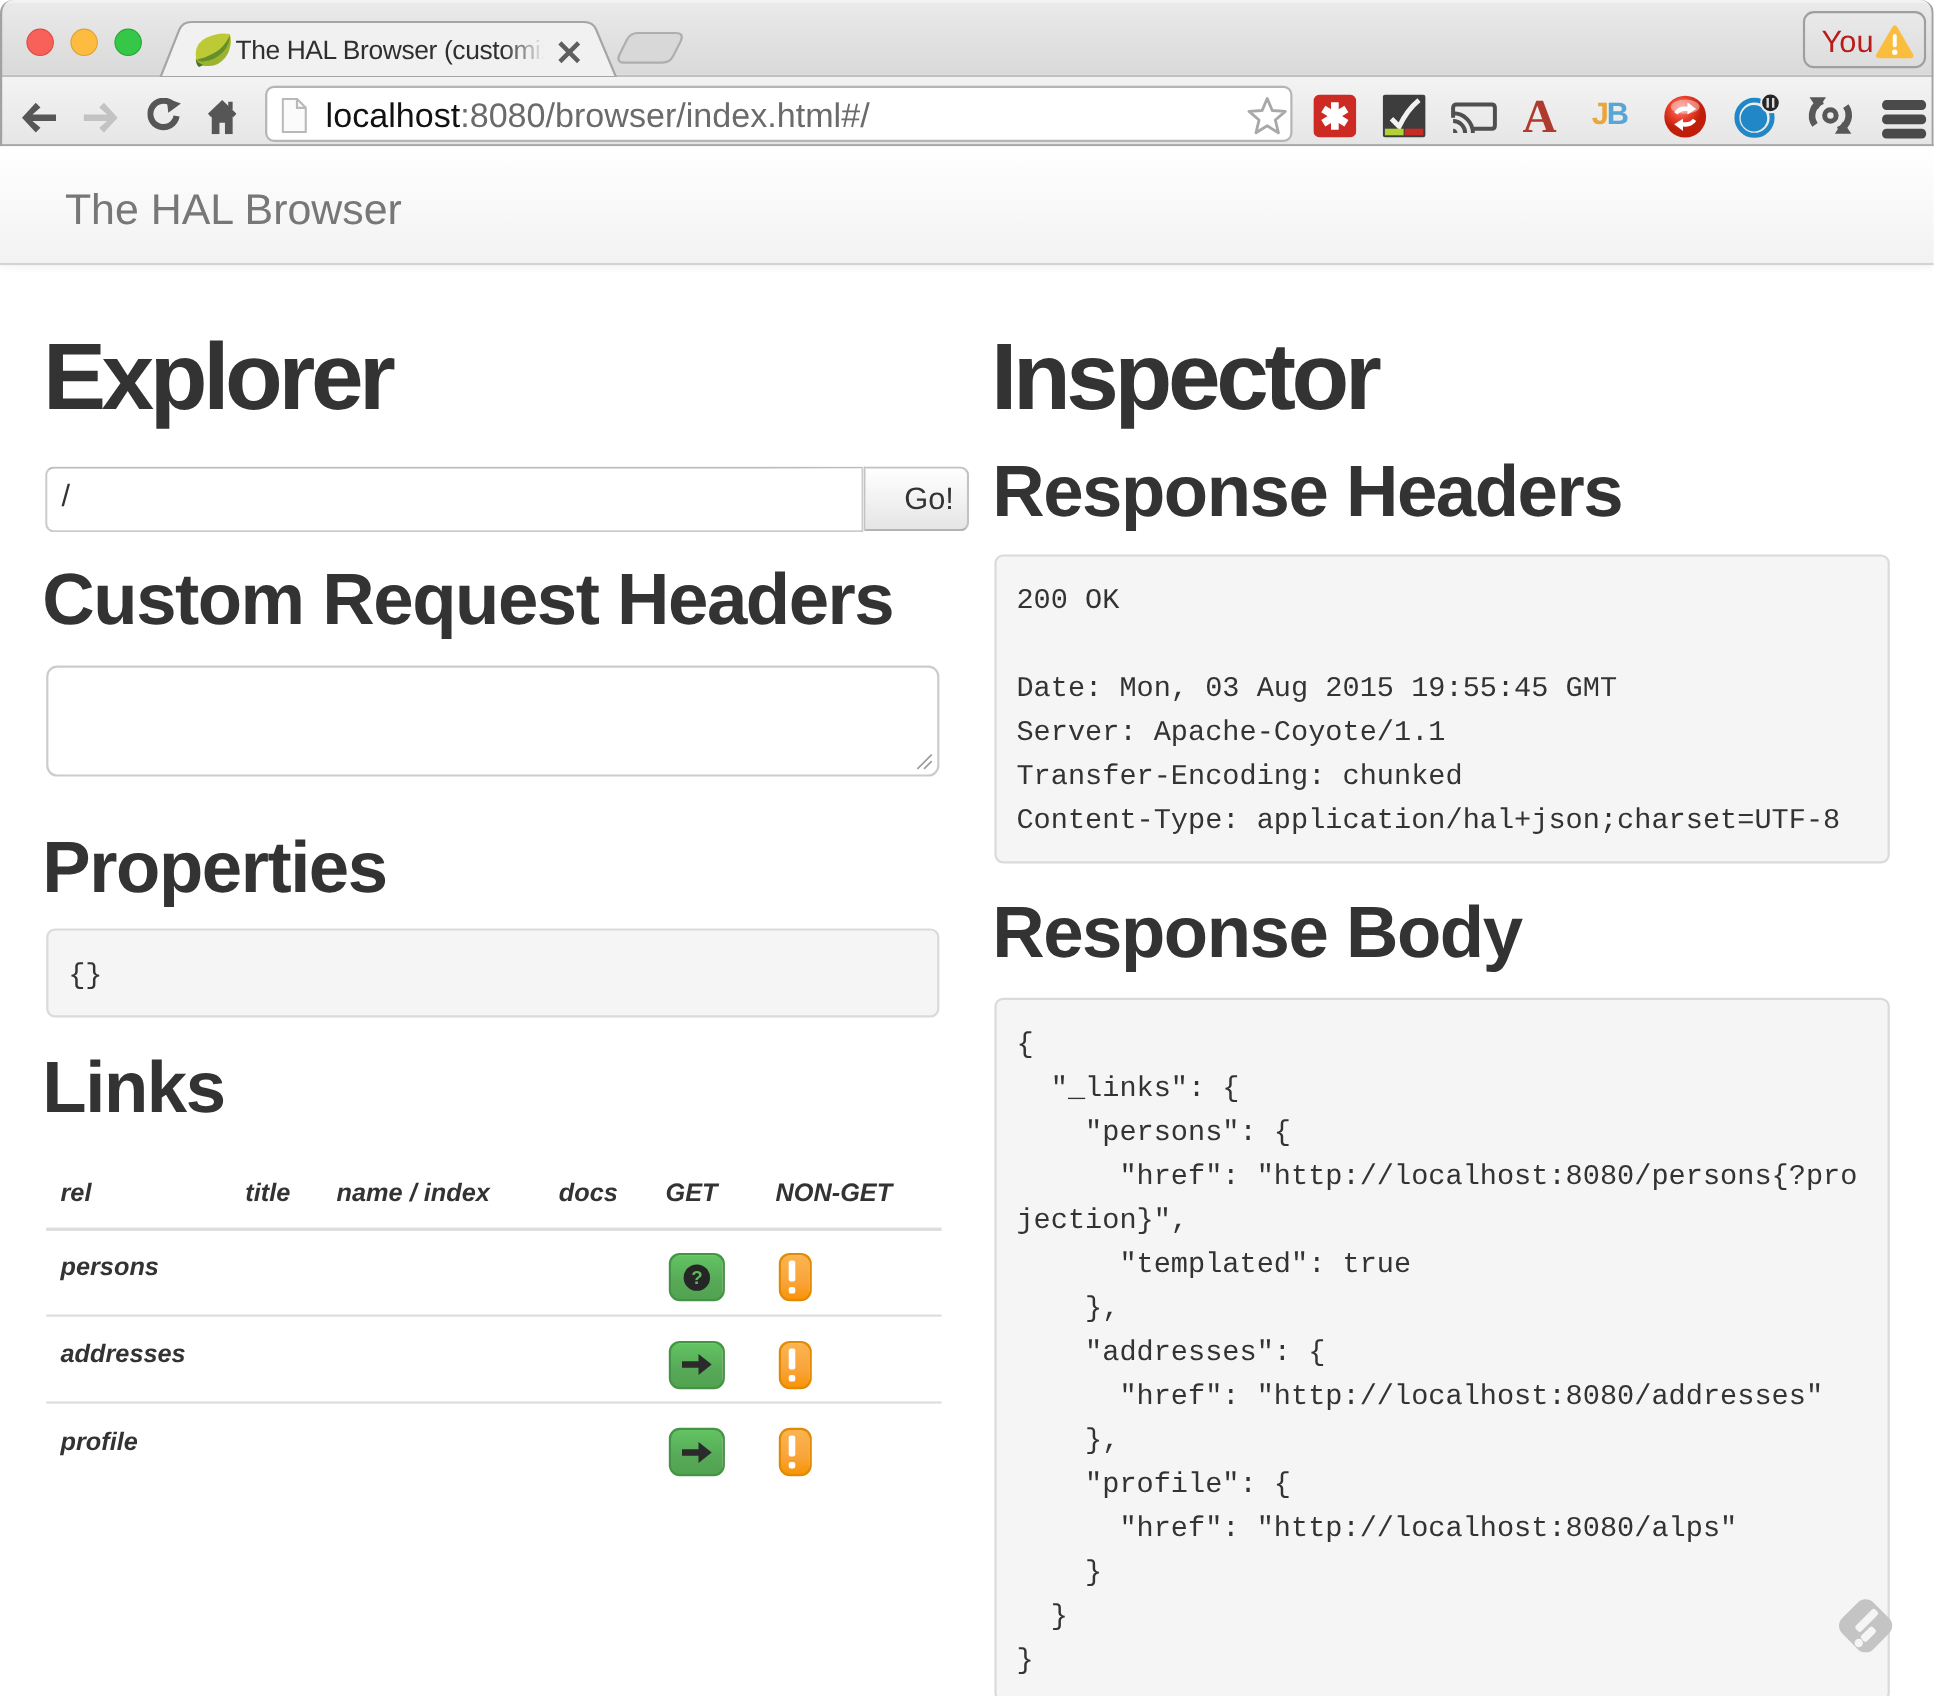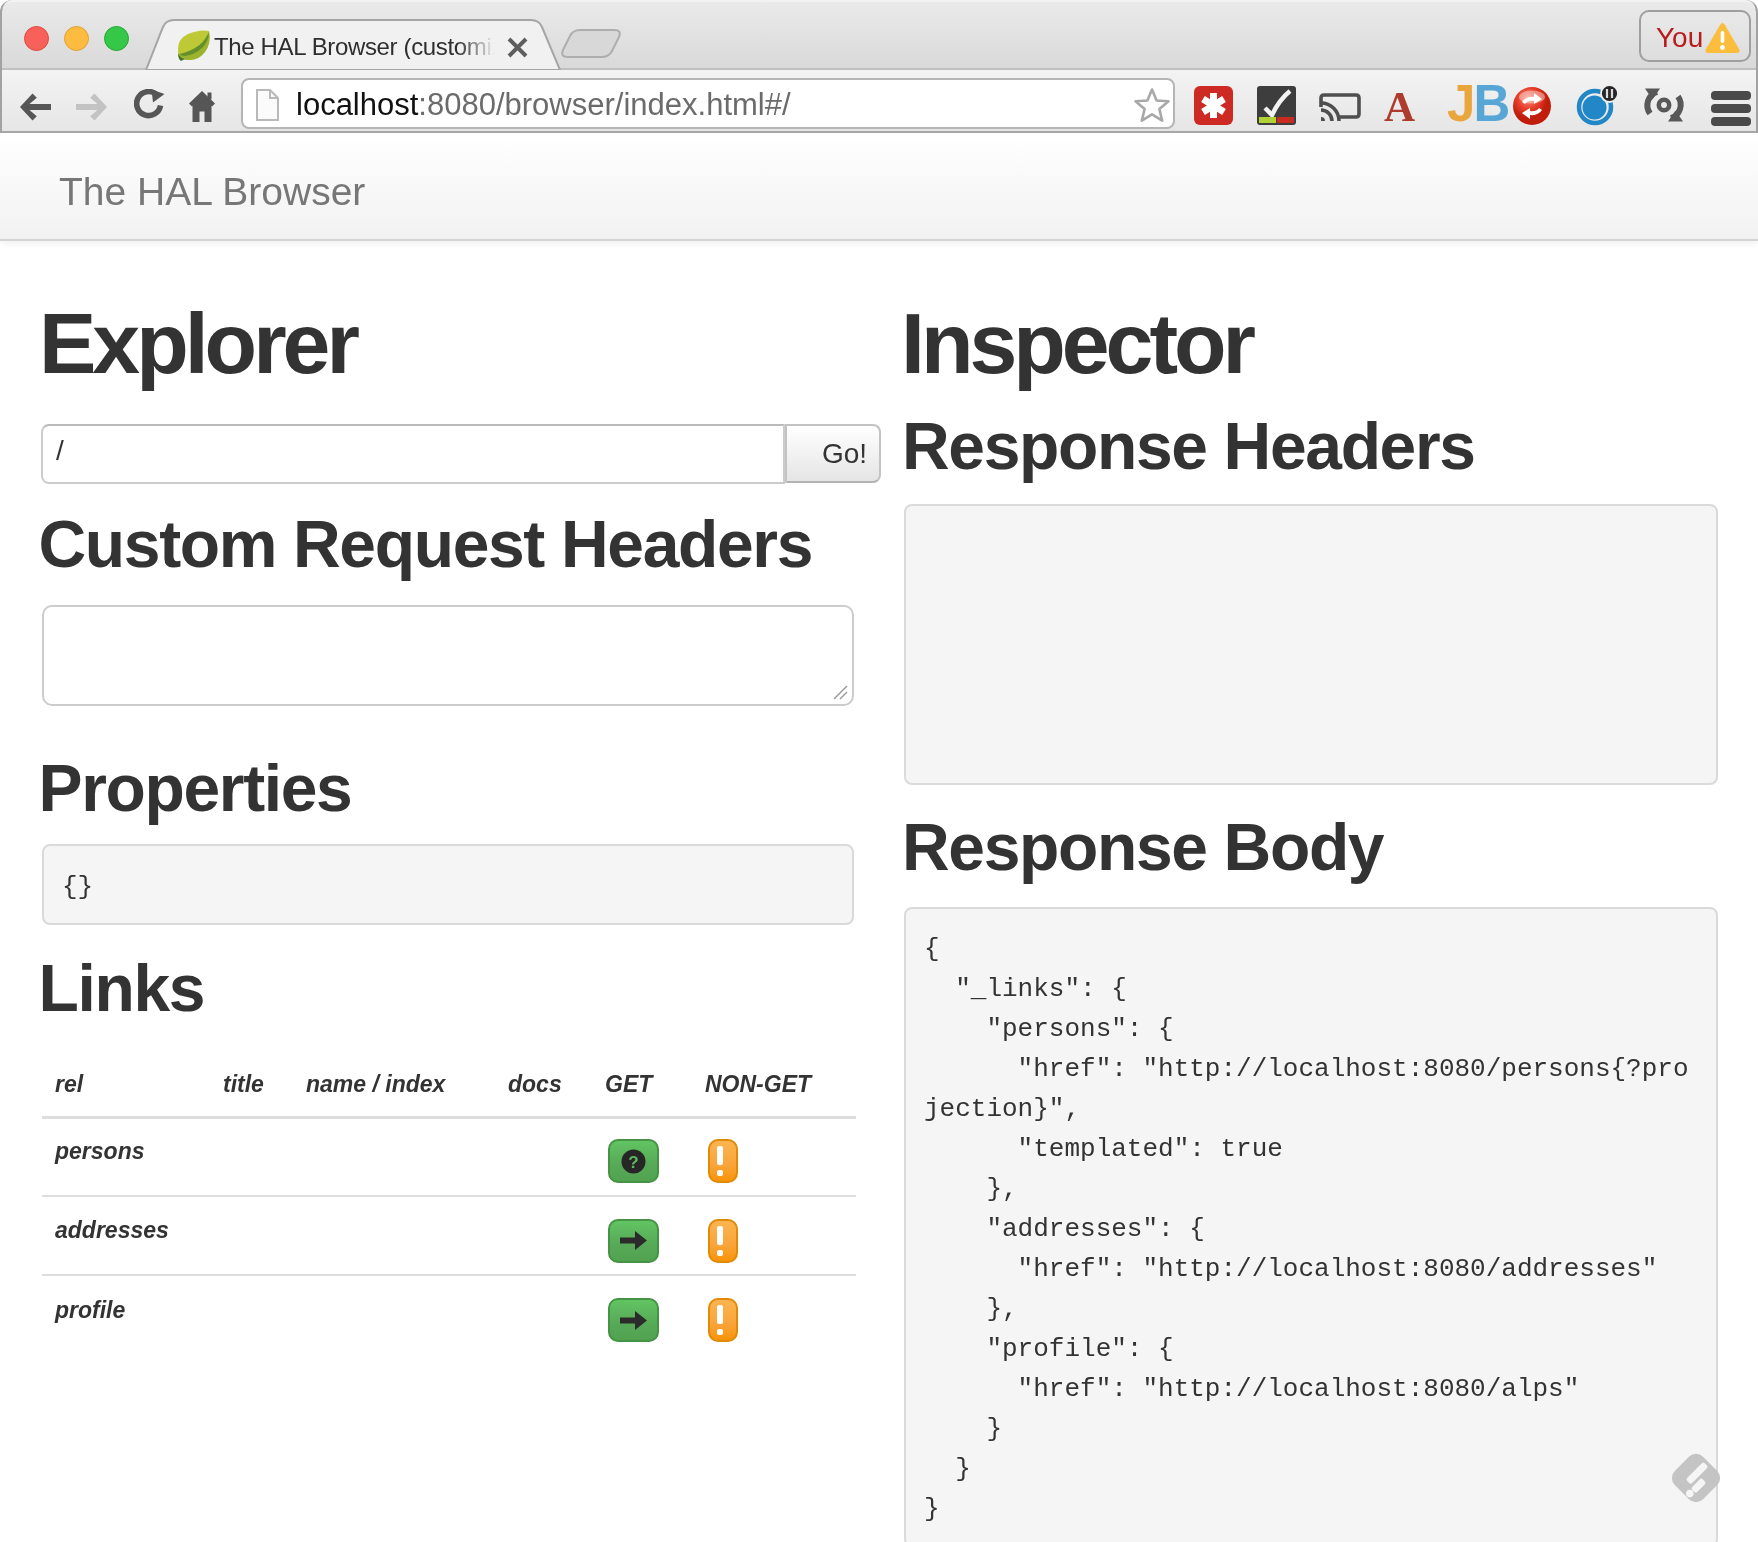--- a/index.html
+++ b/index.html
@@ -103,7 +103,7 @@
     <path d="M4,30 A4,4 0 0 1 8,34 L4,34 Z" fill="#4f4f4f"></path>
   </svg>
   <div class="abs" style="left:1384px;top:85px;font-family:'Liberation Serif',serif;font-weight:bold;font-size:43px;line-height:43px;color:#ae3b2d;">A</div>
-  <div class="abs" style="left:1447px;top:84px;font-size:51px;line-height:40px;font-weight:bold;"><span style="color:#e9a63c;">J</span><span style="color:#57a6d5;margin-left:-2px;">B</span></div>
+  <div class="abs" style="left:1447px;top:84px;font-size:28px;line-height:40px;font-weight:bold;"><span style="color:#e9a63c;">J</span><span style="color:#57a6d5;margin-left:-2px;">B</span></div>
   <svg class="abs" style="left:1512px;top:86px;" width="40" height="40" viewBox="0 0 40 40">
     <defs>
         <radialGradient id="rg" cx="40%" cy="30%">

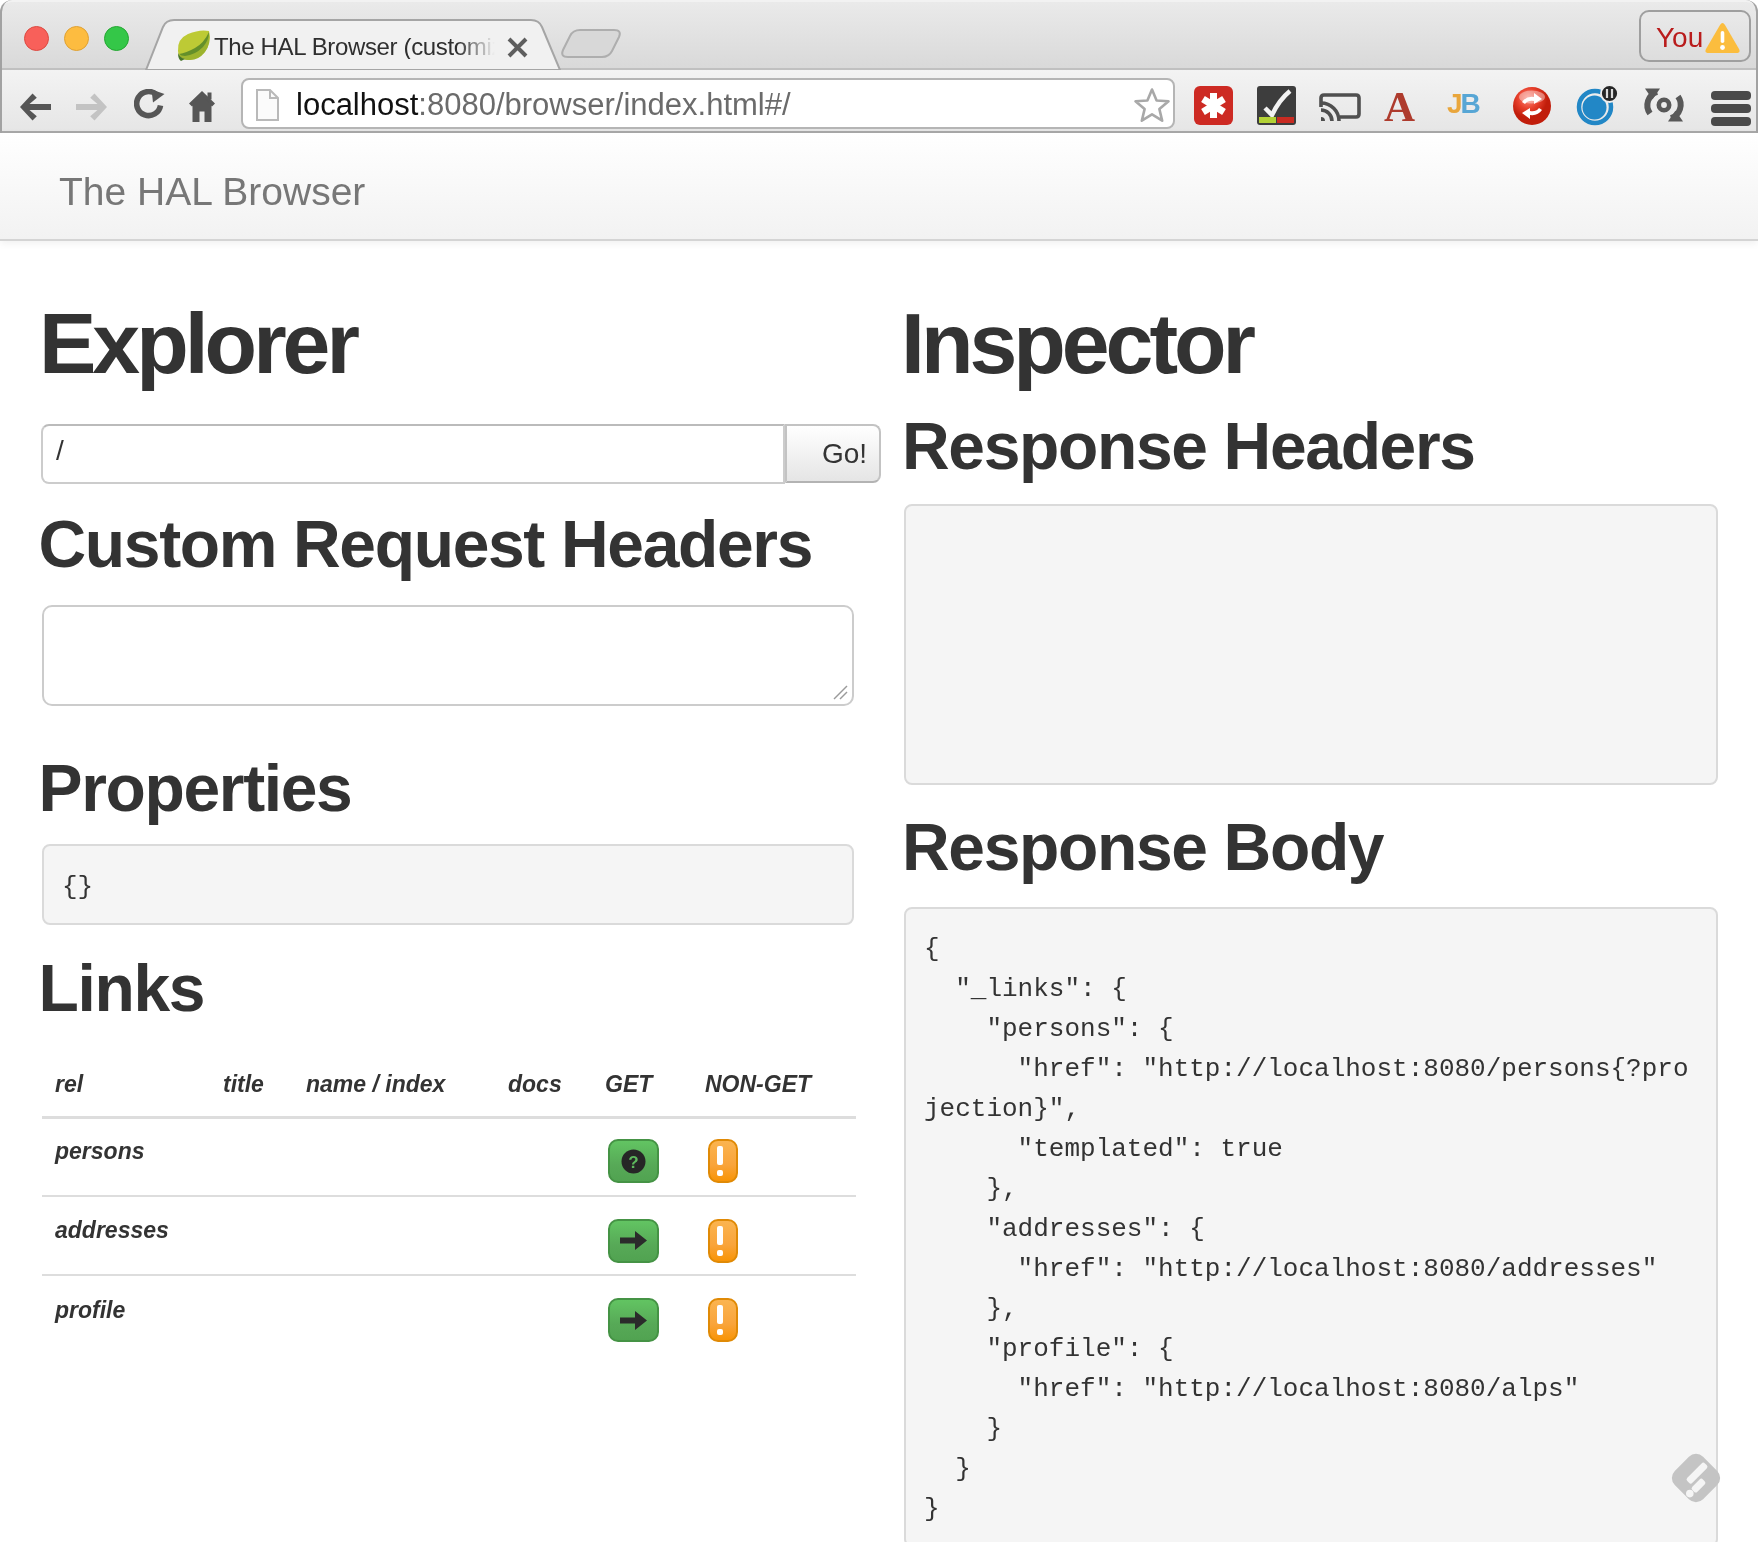--- a/index.html
+++ b/index.html
@@ -167,6 +167,12 @@
   <div class="monotxt" style="left:62px;top:867px;">{}</div>
   <h2 class="t" style="left:902px; top:813.6px;">Response Body</h2>
   <div class="abs prebox" id="preh"></div>
+  <div class="monotxt" style="left:924px;top:526px;">200 OK
+
+Date: Mon, 03 Aug 2015 19:55:45 GMT
+Server: Apache-Coyote/1.1
+Transfer-Encoding: chunked
+Content-Type: application/hal+json;charset=UTF-8</div>
   <div class="abs prebox" id="preb"></div>
   <div class="monotxt" style="left:924px;top:929px;">{
   "_links": {

